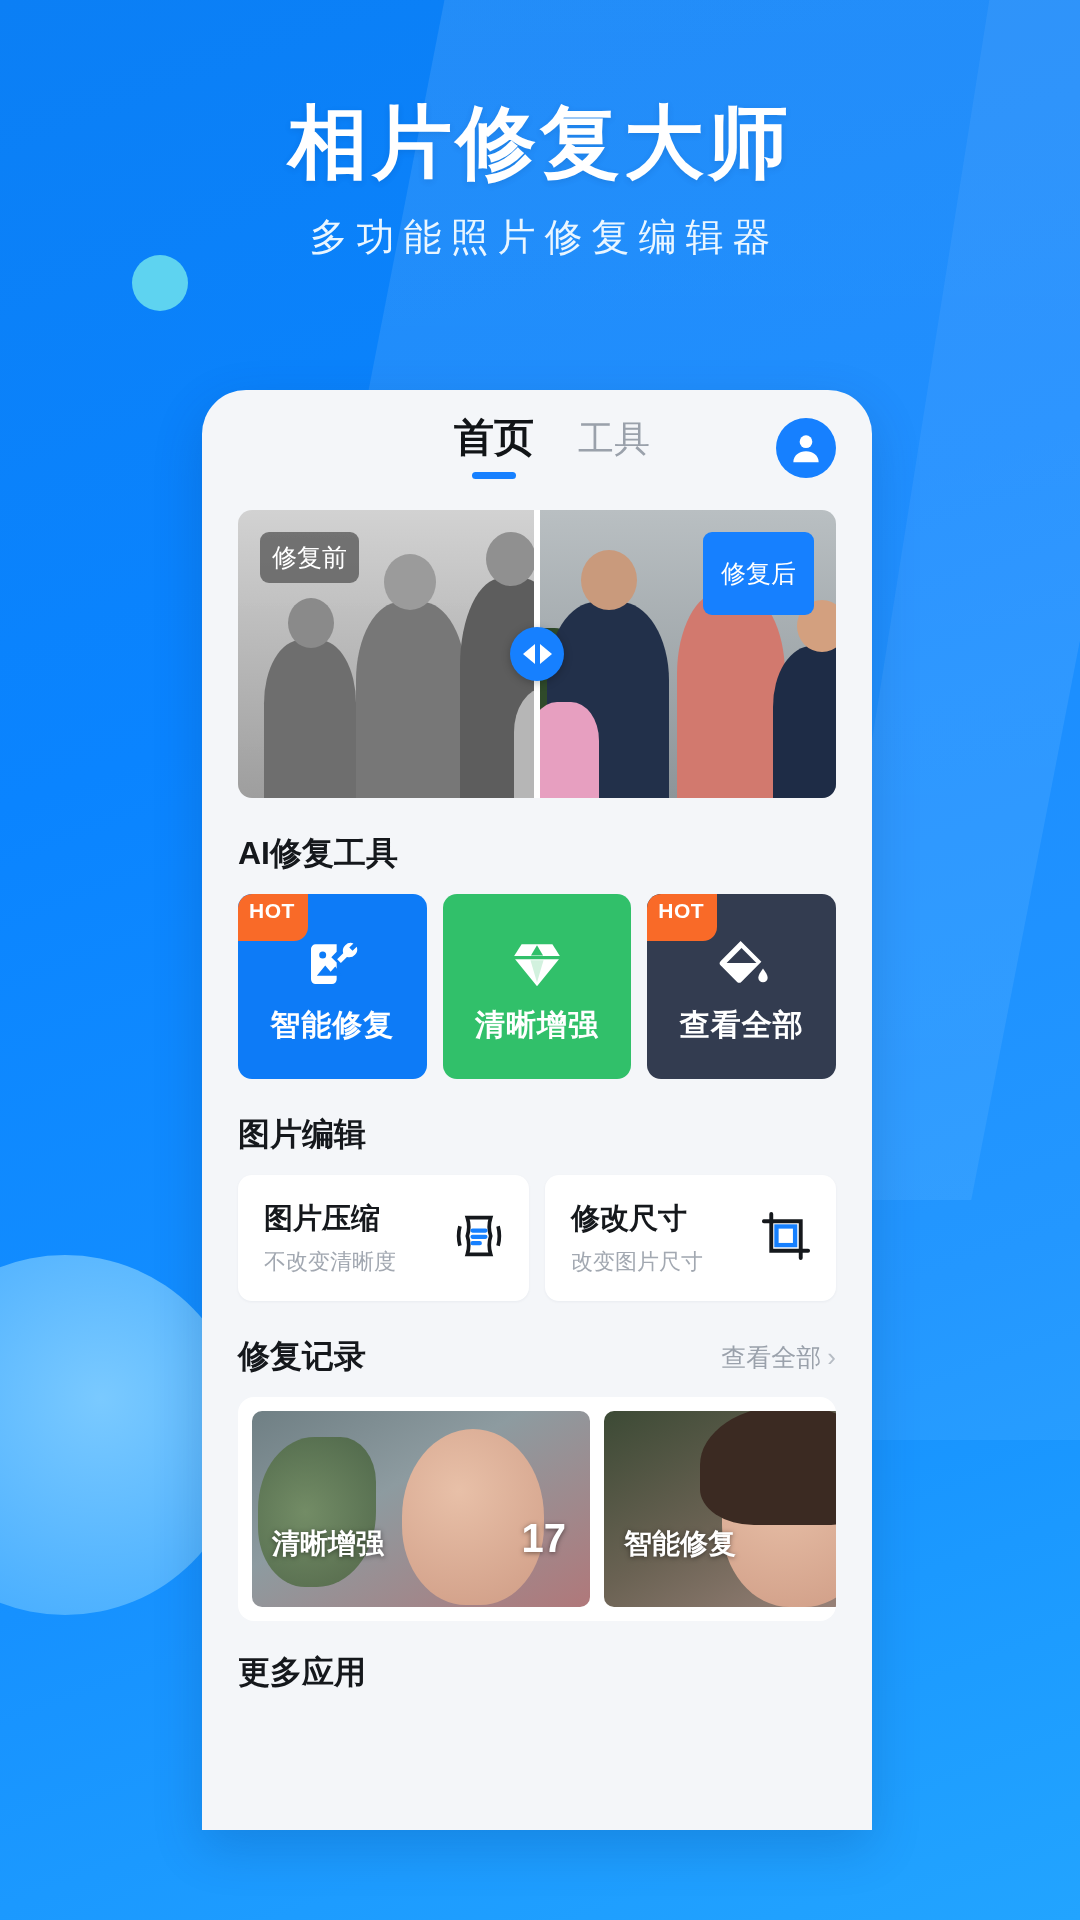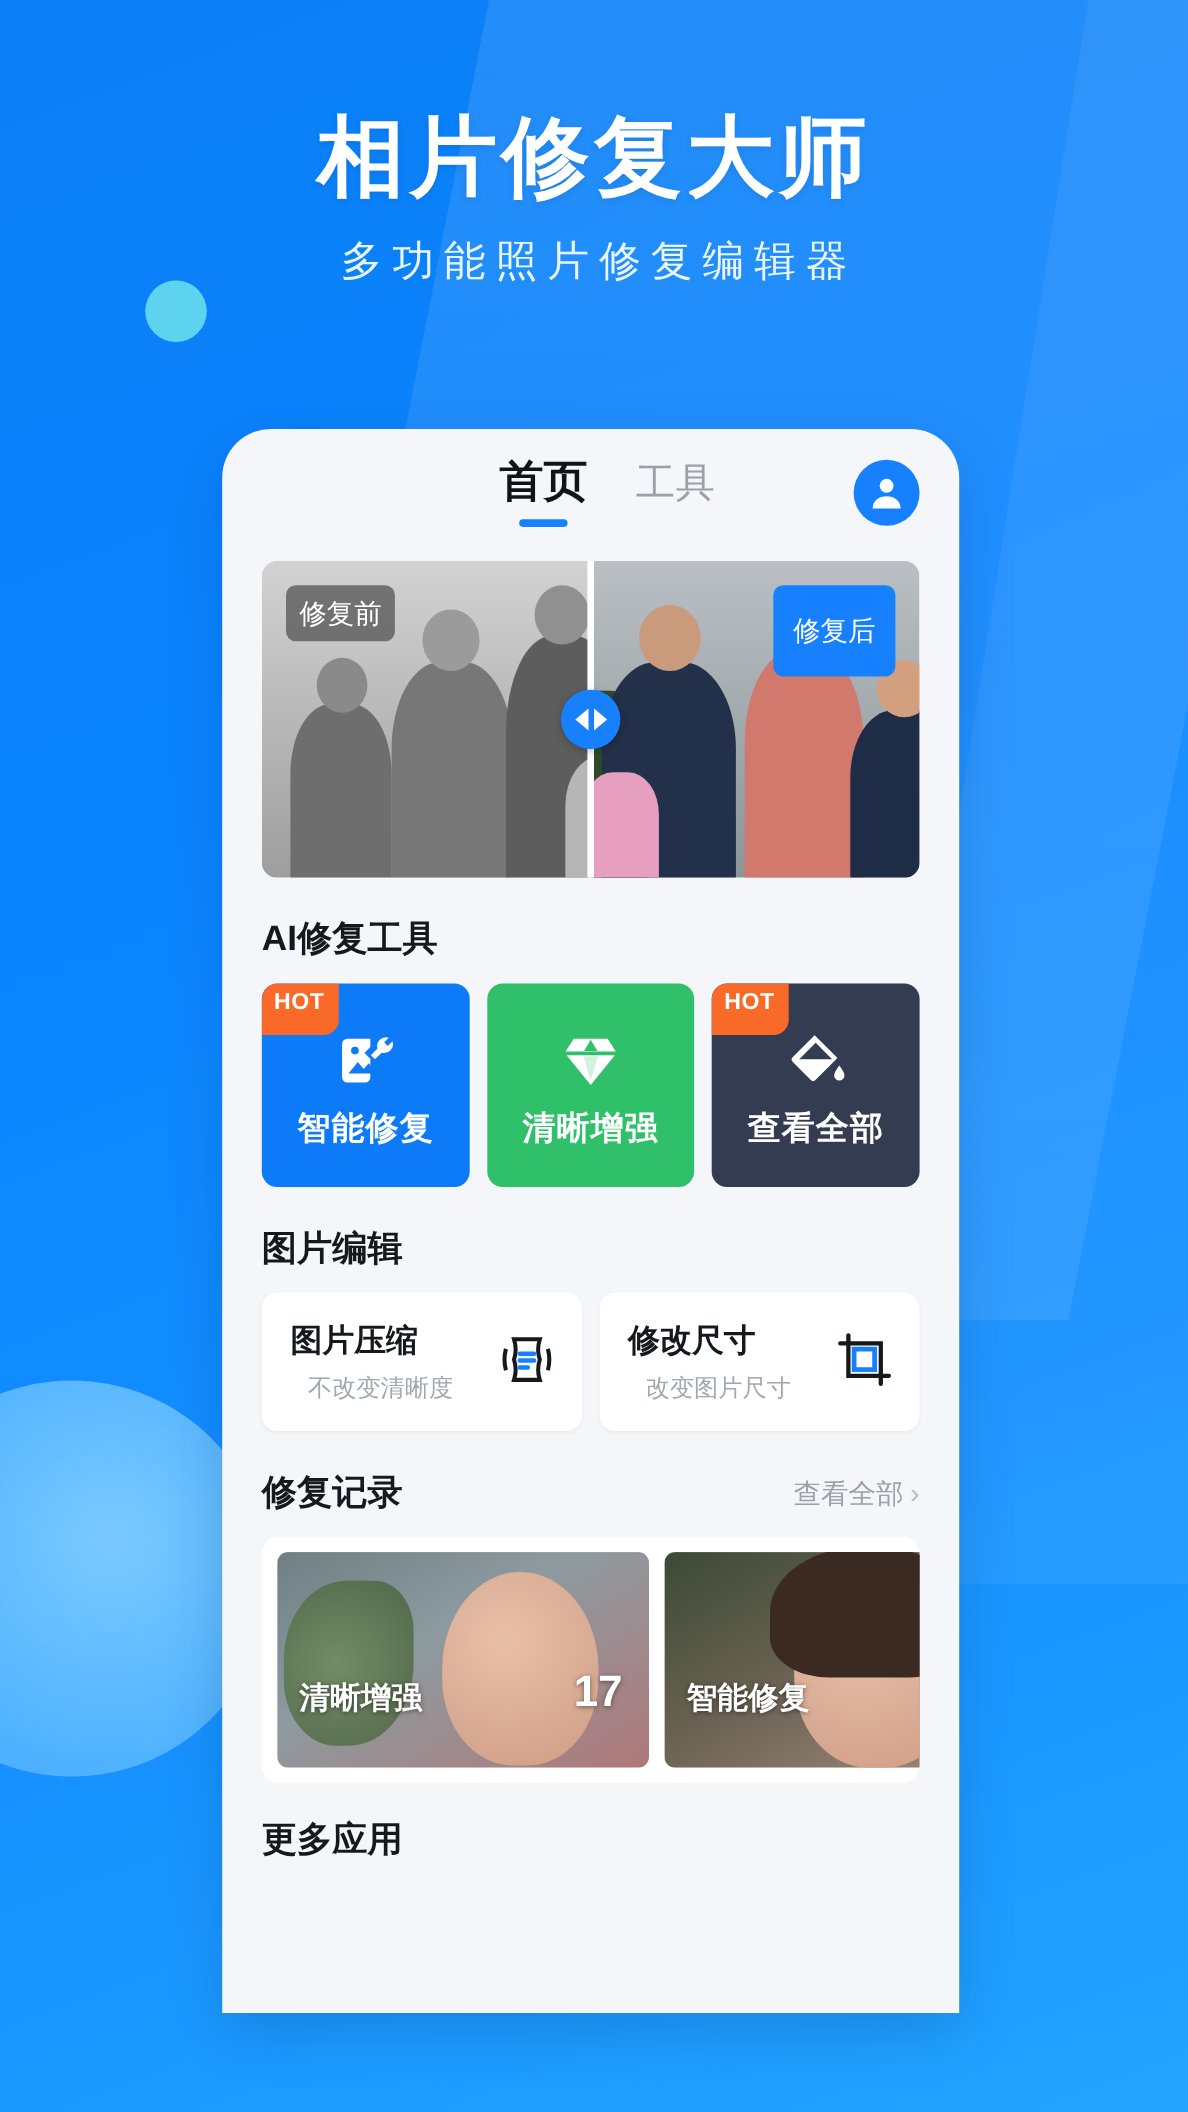--- a/index.html
+++ b/index.html
@@ -181,7 +181,7 @@
     box-shadow:0 1px 3px rgba(20,40,70,0.05);
   }
   .edit-t { font-size:29px; font-weight:bold; color:#15181c; }
-  .edit-s { font-size:22px; color:#a2a8b1; margin-top:8px;margin-left:16px;}
+  .edit-s { font-size:22px; color:#a2a8b1; margin-top:8px;}
   .edit-icon svg { width:52px; height:52px; }
 
   

